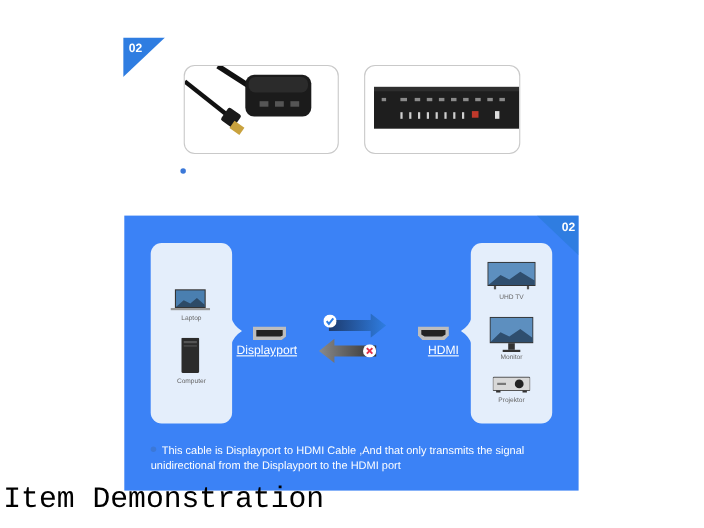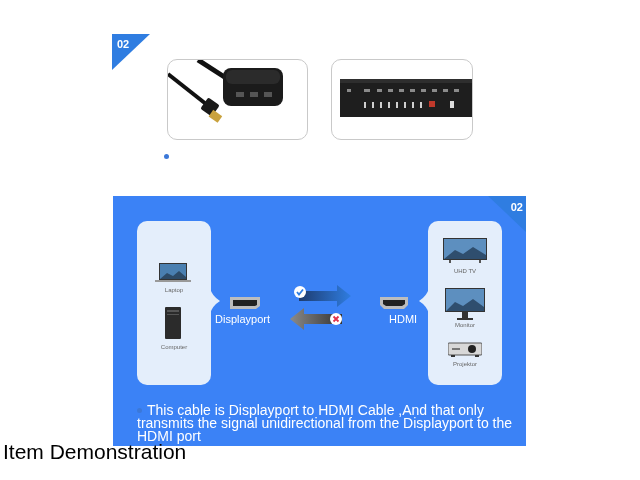--- a/index.html
+++ b/index.html
@@ -22,7 +22,7 @@
   .leftbox { left:24px; top:25px; width:74px; height:164px; }
   .rightbox { left:315px; top:25px; width:74px; height:164px; }
   .dev-label { position:absolute; font-size:6px; color:#666; text-align:center; width:74px; left:0; font-family:"Liberation Sans", sans-serif; }
-  .port-label { position:absolute; color:#fff; font-size:11px; font-family:"Liberation Sans", sans-serif; }
+  .port-label { position:absolute; color:#fff; font-size:11px; font-family:"Liberation Sans", sans-serif;text-decoration:underline; }
   .note2 { position:absolute; left:24px; top:208px; width:380px; font-size:14px; line-height:13px; color:#fff; font-family:"Liberation Sans", sans-serif; }
   .note2 .dot { display:inline-block; width:5px; height:5px; border-radius:50%; background:#3b78d8; margin-right:5px; vertical-align:2px; }
 

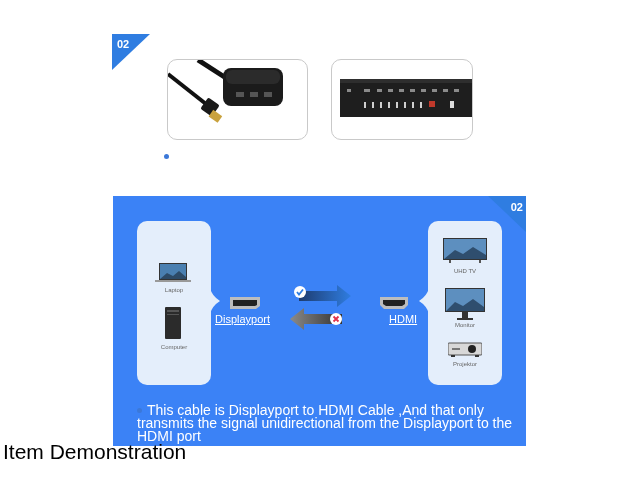--- a/index.html
+++ b/index.html
@@ -23,7 +23,7 @@
   .rightbox { left:315px; top:25px; width:74px; height:164px; }
   .dev-label { position:absolute; font-size:6px; color:#666; text-align:center; width:74px; left:0; font-family:"Liberation Sans", sans-serif; }
   .port-label { position:absolute; color:#fff; font-size:11px; font-family:"Liberation Sans", sans-serif;text-decoration:underline; }
-  .note2 { position:absolute; left:24px; top:208px; width:380px; font-size:14px; line-height:13px; color:#fff; font-family:"Liberation Sans", sans-serif; }
+  .note2 { position:absolute; left:24px; top:208px; width:380px; font-size:10px; line-height:13px; color:#fff; font-family:"Liberation Sans", sans-serif; }
   .note2 .dot { display:inline-block; width:5px; height:5px; border-radius:50%; background:#3b78d8; margin-right:5px; vertical-align:2px; }
 
   .caption { left:3px; top:440px; font-size:21px; color:#000; font-family:Liberation Sans, sans-serif; }

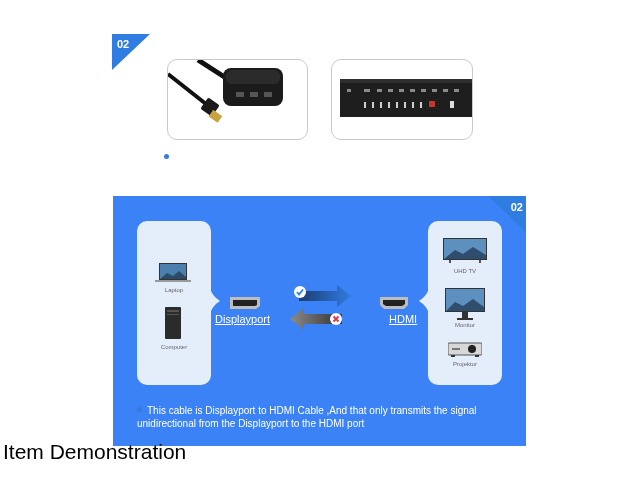--- a/index.html
+++ b/index.html
@@ -26,7 +26,7 @@
   .note2 { position:absolute; left:24px; top:208px; width:380px; font-size:10px; line-height:13px; color:#fff; font-family:"Liberation Sans", sans-serif; }
   .note2 .dot { display:inline-block; width:5px; height:5px; border-radius:50%; background:#3b78d8; margin-right:5px; vertical-align:2px; }
 
-  .caption { left:3px; top:440px; font-size:21px; color:#000; font-family:Liberation Sans, sans-serif; }
+  .caption { left:3px; top:440px; font-size:27px; color:#000; font-family:Liberation Mono, monospace; }
 </style>
 </head>
 <body>

